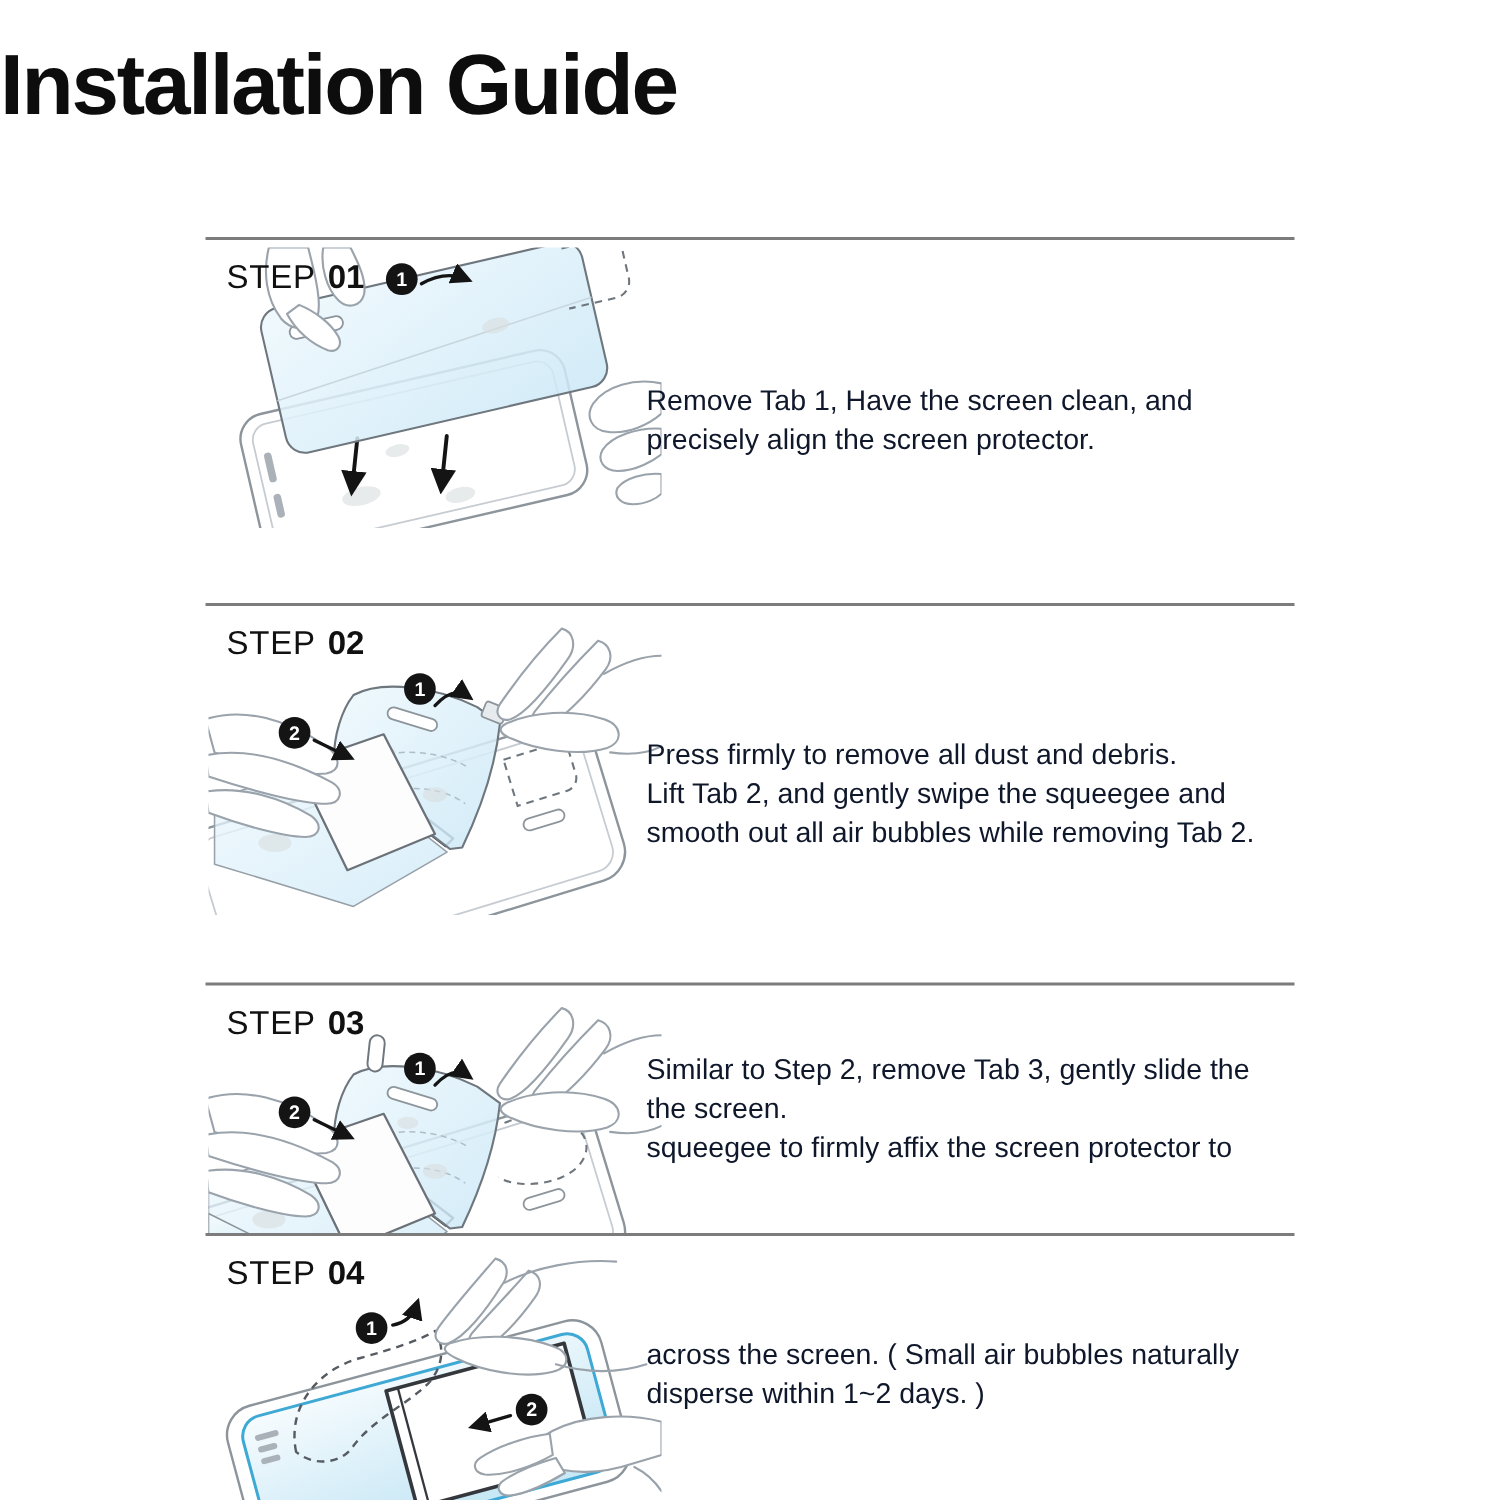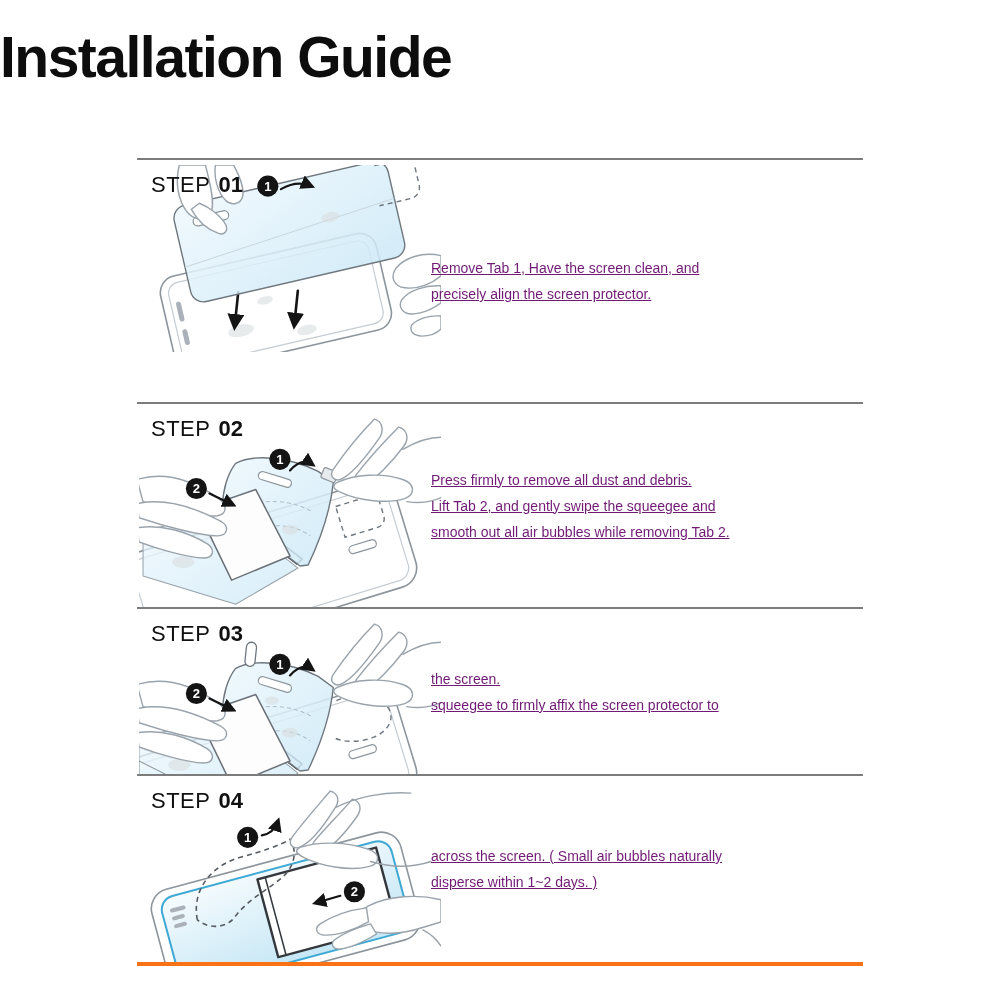--- a/index.html
+++ b/index.html
@@ -17,7 +17,7 @@
   .illus{position:absolute;left:2px;top:5px;width:302px;}
   .illus svg{display:block;width:100%;height:auto;}
   .desc{position:absolute;left:294px;top:50%;transform:translateY(-50%);
-        font-size:14px;line-height:26px;color:#701a75;white-space:nowrap;text-decoration:underline;}
+        font-size:19px;line-height:26px;color:#0f172a;white-space:nowrap;}
   
   .ph{fill:#fff;stroke:#8d959c;stroke-width:1.6}
   .inner{fill:none;stroke:#c6ccd1;stroke-width:1.2}

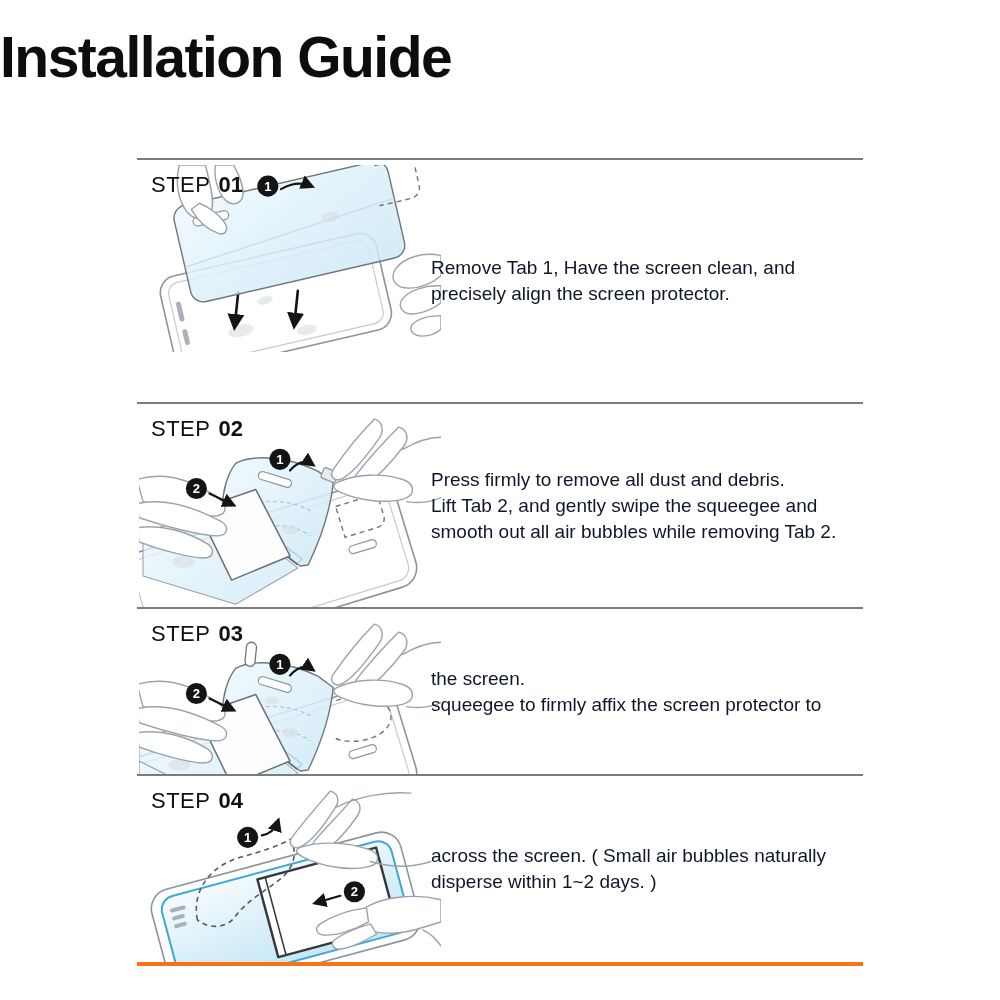--- a/index.html
+++ b/index.html
@@ -9,7 +9,7 @@
          font-size:57px;font-weight:800;letter-spacing:-1.5px;color:#0d0d0d;}
   .band{position:absolute;left:137px;top:158px;width:726px;}
   .step-row{position:relative;box-sizing:border-box;border-top:2px solid #7c7c7c;overflow:hidden;}
-  .step-row.r1{height:244px}.step-row.r2{height:205px}.step-row.r3{height:167px}
+  .step-row.r1{height:244px}.step-row.r2{height:253px}.step-row.r3{height:167px}
   .step-row.r4{height:192px;border-bottom:4px solid #f97316}
   .step-header{position:absolute;top:12px;left:14px;z-index:5;font-size:22px;color:#111;}
   .step-label{font-weight:400;letter-spacing:.5px;}

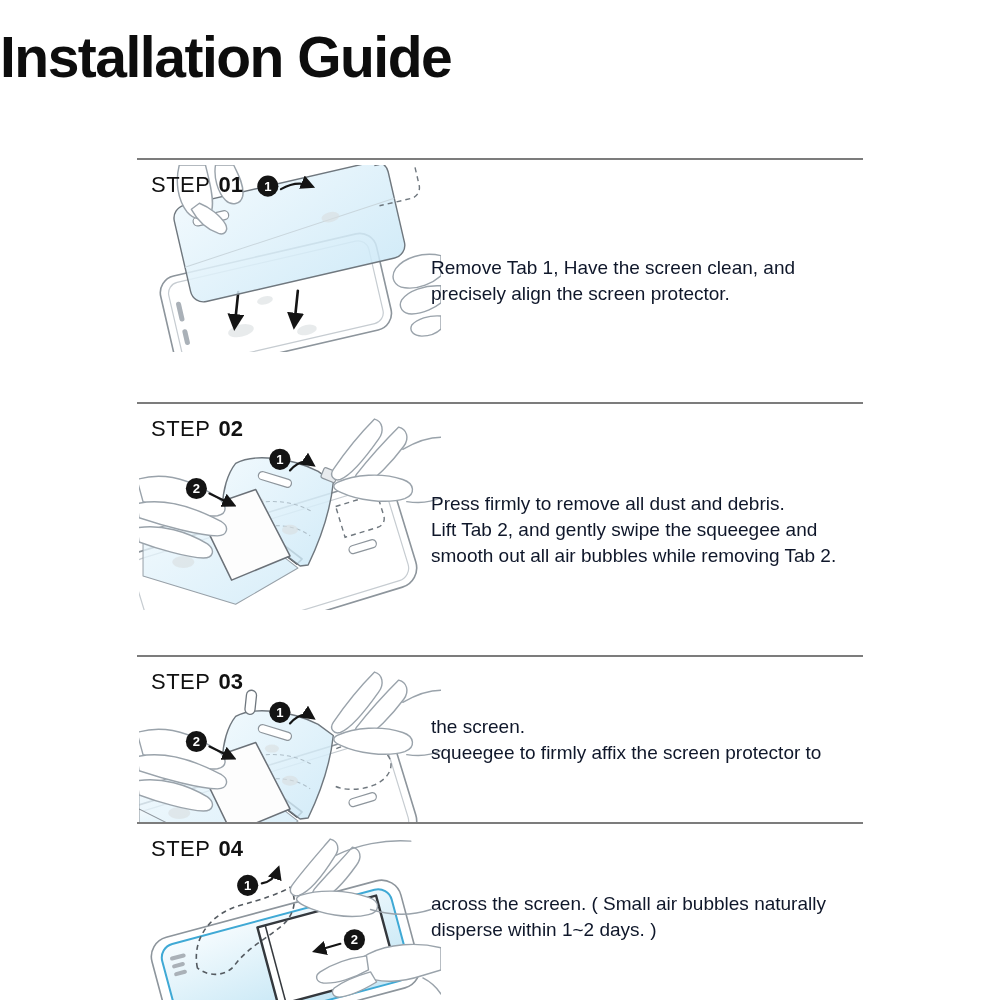--- a/index.html
+++ b/index.html
@@ -214,6 +214,7 @@
         </svg>
       </div>
       <div class="desc">
+        <div>Similar to Step 2, remove Tab 3, gently slide the</div>
         <div>the screen.</div>
         <div>squeegee to firmly affix the screen protector to</div>
       </div>

